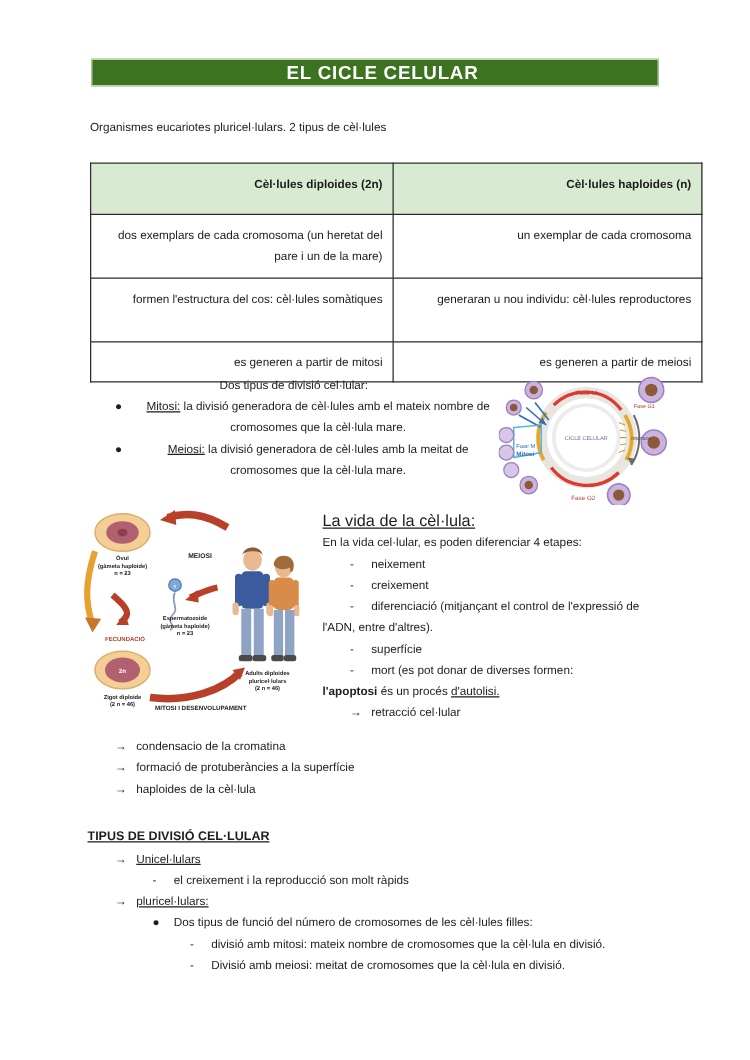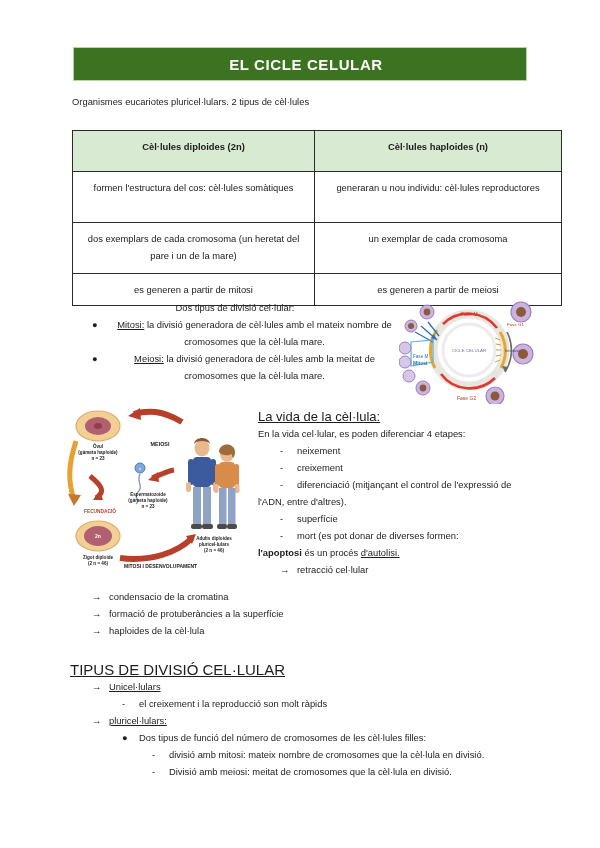--- a/index.html
+++ b/index.html
@@ -27,7 +27,7 @@
     left: 73px;
     top: 47px;
     width: 454px;
-    height: 34px;
+    height: 22px;
     background: #3b7320;
     border: 1px solid #b9d2a8;
     box-sizing: border-box;

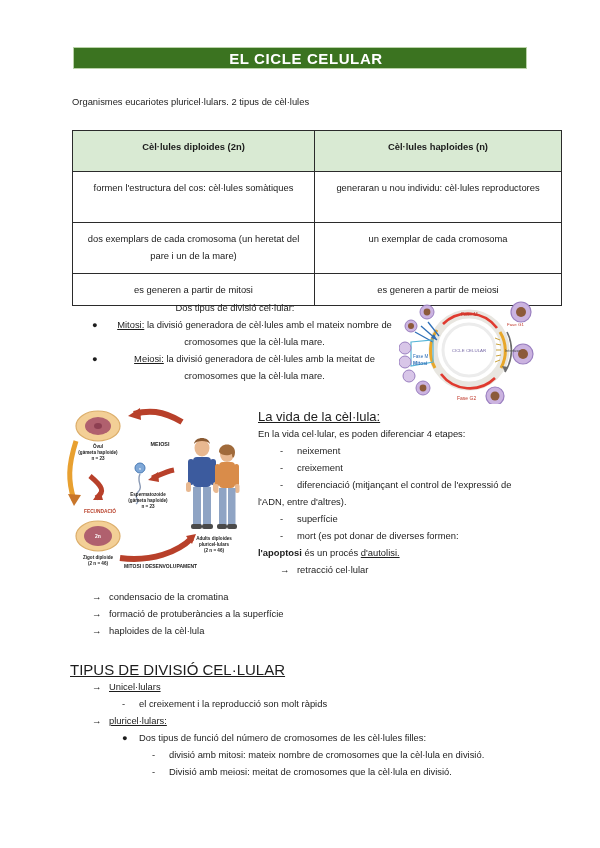--- a/index.html
+++ b/index.html
@@ -65,7 +65,7 @@
     border: 1px solid #2b2b2b;
     padding: 7px 8px;
     vertical-align: top;
-    text-align: center;
+    text-align: right;
     font-weight: normal;
     line-height: 17px;
   }

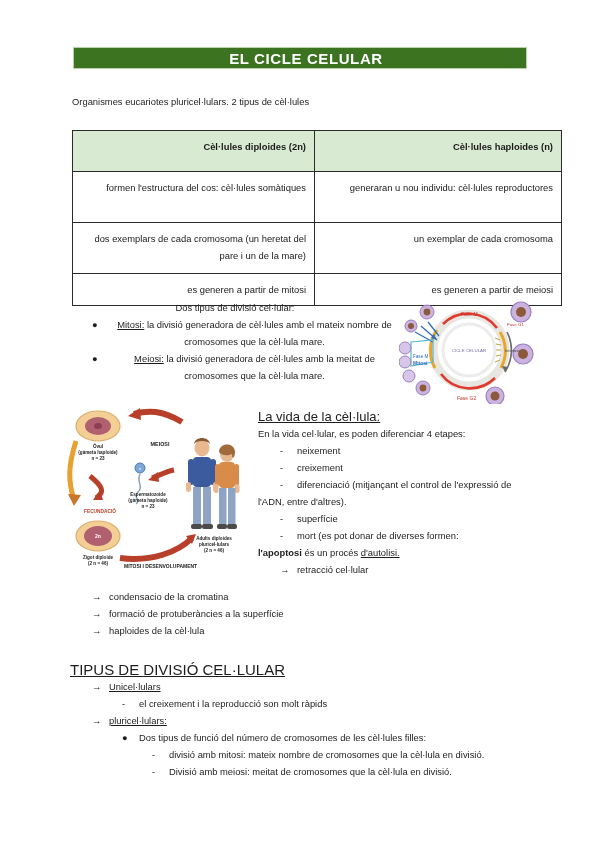--- a/index.html
+++ b/index.html
@@ -157,12 +157,12 @@
     </thead>
     <tbody>
       <tr class="tall">
+        <td>dos exemplars de cada cromosoma (un heretat del pare i un de la mare)</td>
+        <td>un exemplar de cada cromosoma</td>
+      </tr>
+      <tr class="tall">
         <td>formen l'estructura del cos: cèl·lules somàtiques</td>
         <td>generaran u nou individu: cèl·lules reproductores</td>
-      </tr>
-      <tr class="tall">
-        <td>dos exemplars de cada cromosoma (un heretat del pare i un de la mare)</td>
-        <td>un exemplar de cada cromosoma</td>
       </tr>
       <tr>
         <td>es generen a partir de mitosi</td>

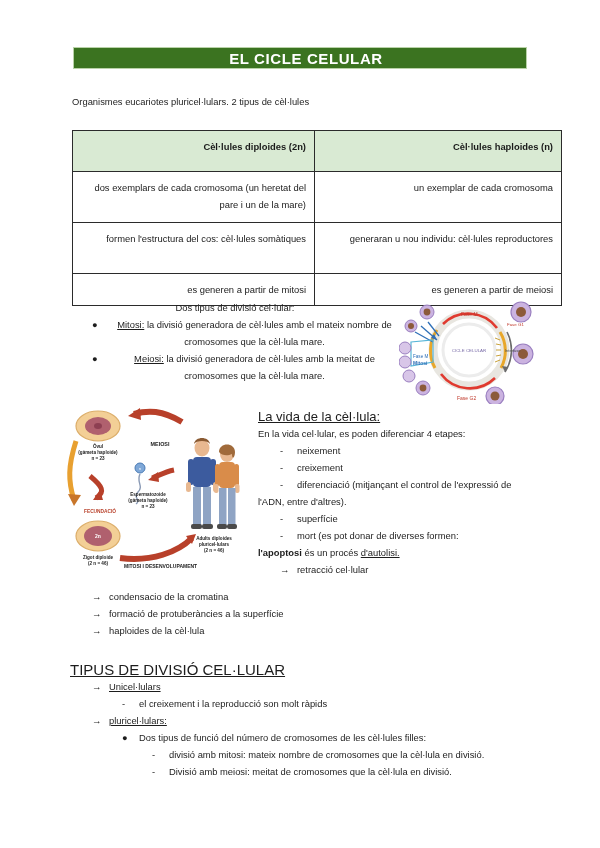--- a/index.html
+++ b/index.html
@@ -135,7 +135,7 @@
   #sec-tipus .lvl2 { margin-left: 52px; }
   #sec-tipus .lvl3 { margin-left: 82px; }
 
-  .gtitle { font-size: 15px; font-weight: normal; }
+  .gtitle { font-size: 10px; font-weight: bold; }
 </style>
 </head>
 <body>

